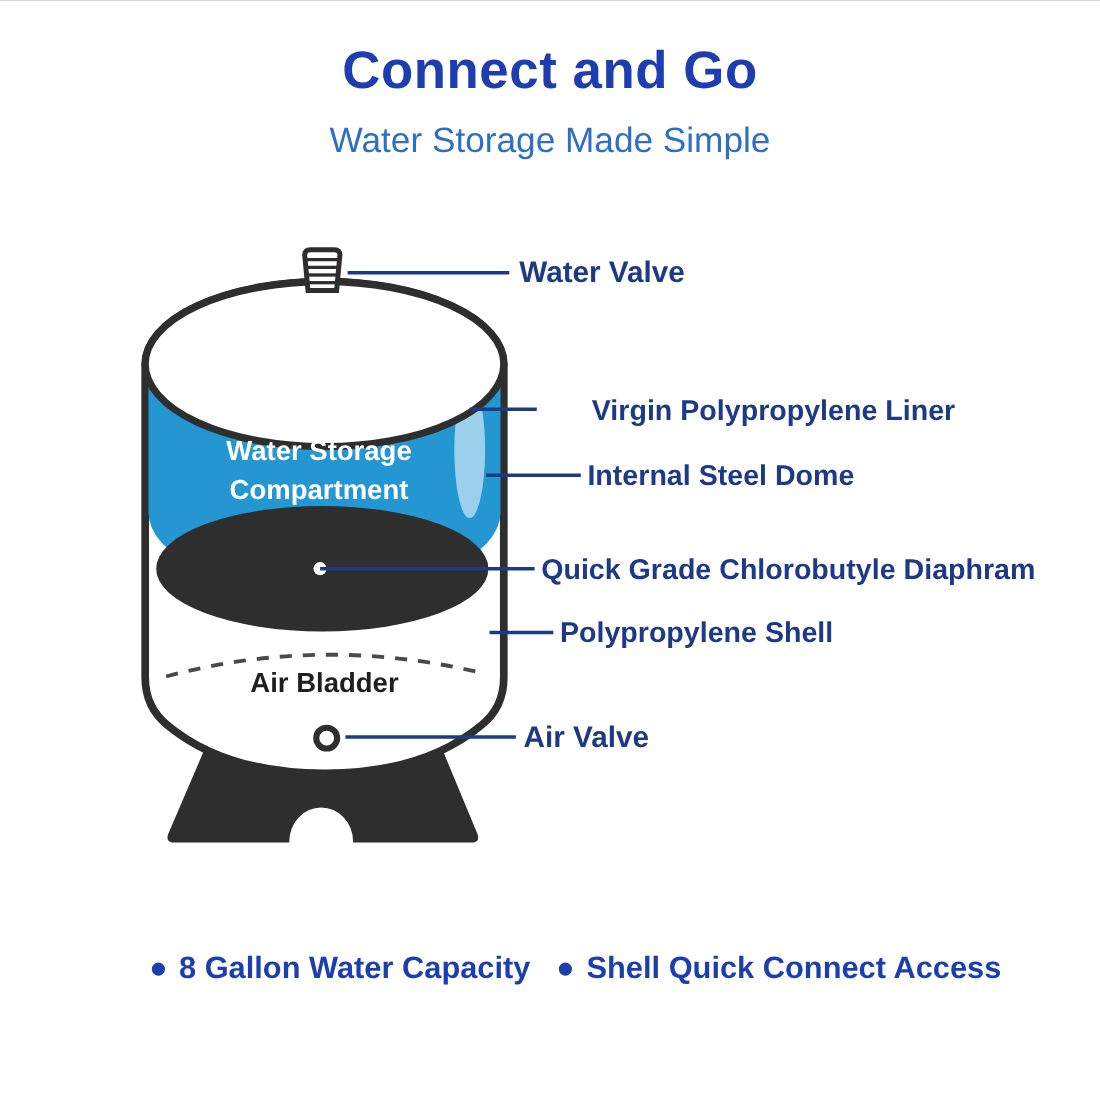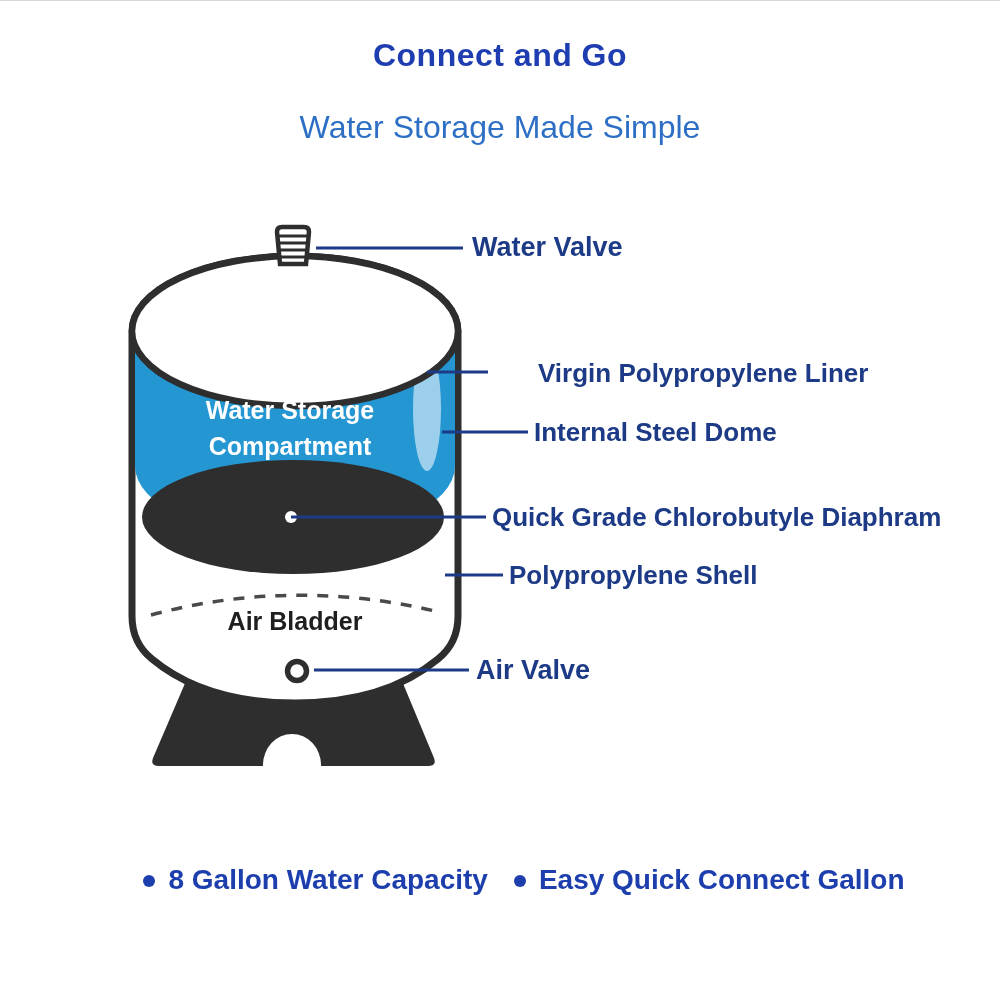--- a/index.html
+++ b/index.html
@@ -12,7 +12,7 @@
   
   #title {
     position:absolute; left:0; right:0; top:36px;
-    text-align:center; font-size:32px; font-weight:700; color:#1e3db1;
+    text-align:center; font-size:48px; font-weight:700; color:#1e3db1;
     letter-spacing:0.5px;
   }
   #subtitle {

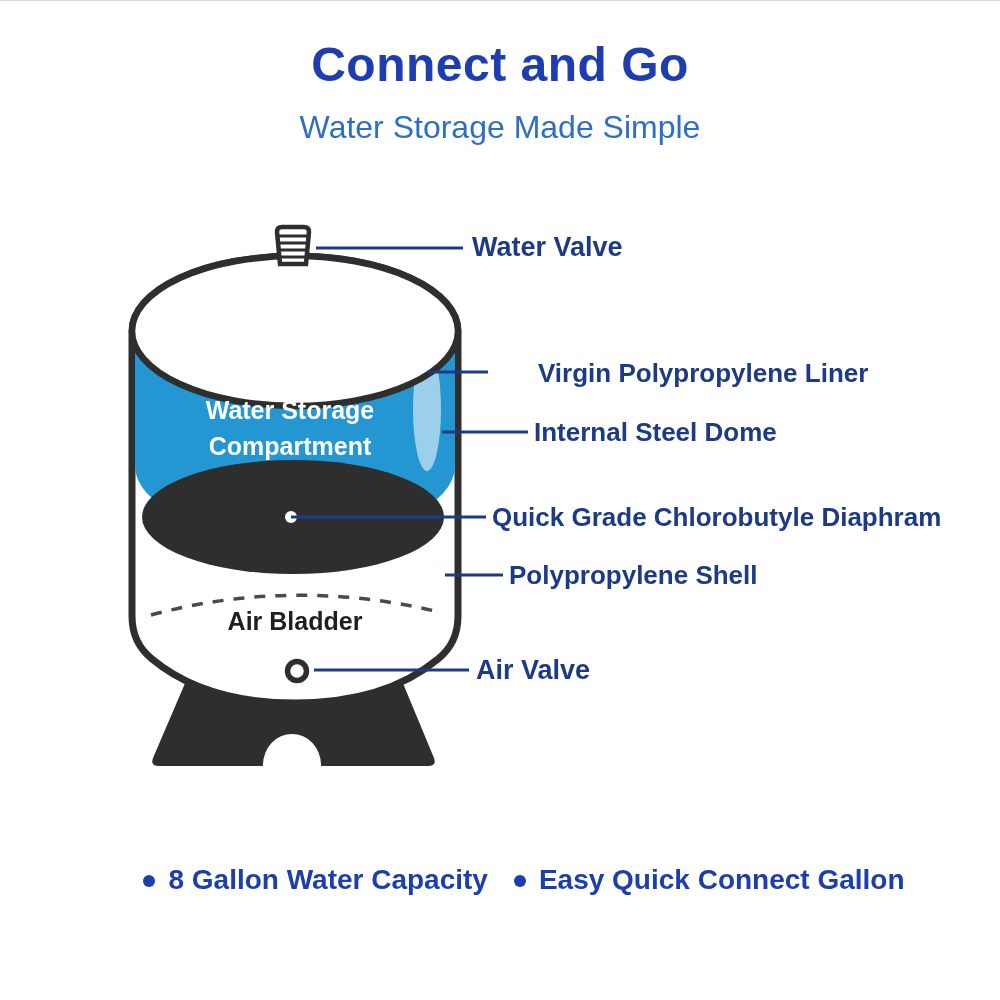--- a/index.html
+++ b/index.html
@@ -118,7 +118,7 @@
       </div>
       <div class="feature">
         <span class="bullet"></span>
-        <span>Easy Quick Connect Gallon</span>
+        <span>Shell Quick Connect Access</span>
       </div>
     </div>
   </div>

